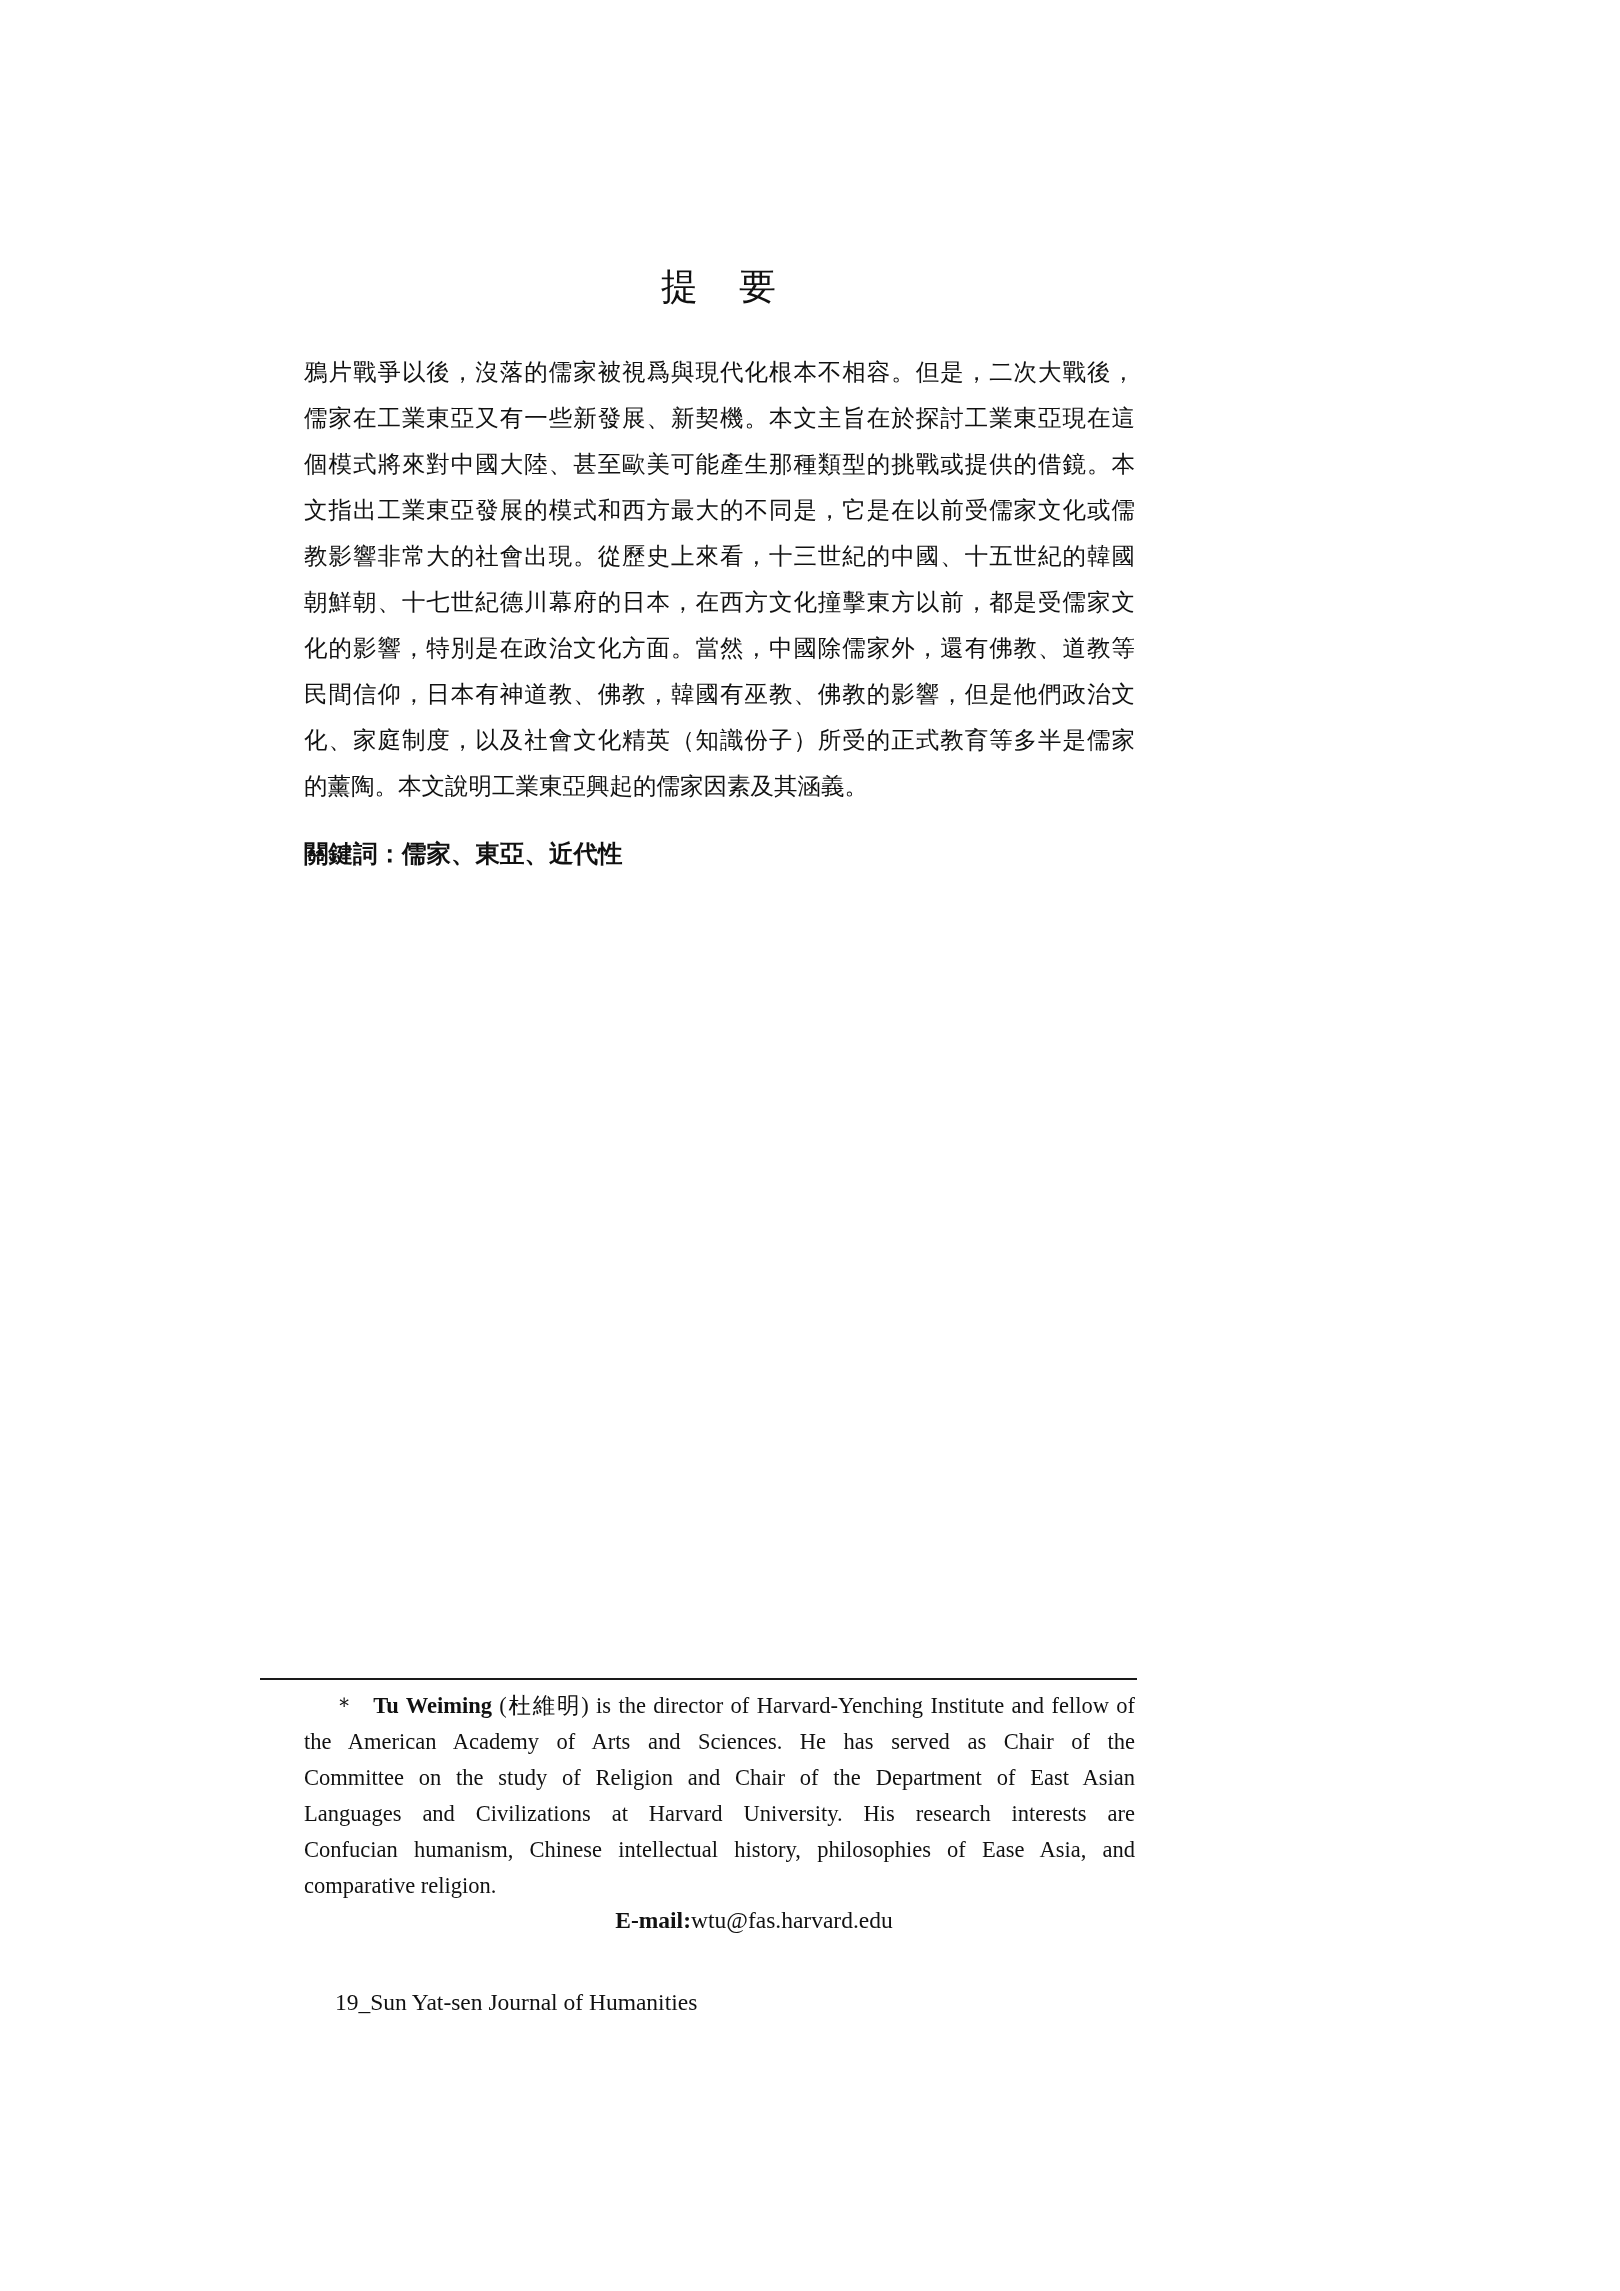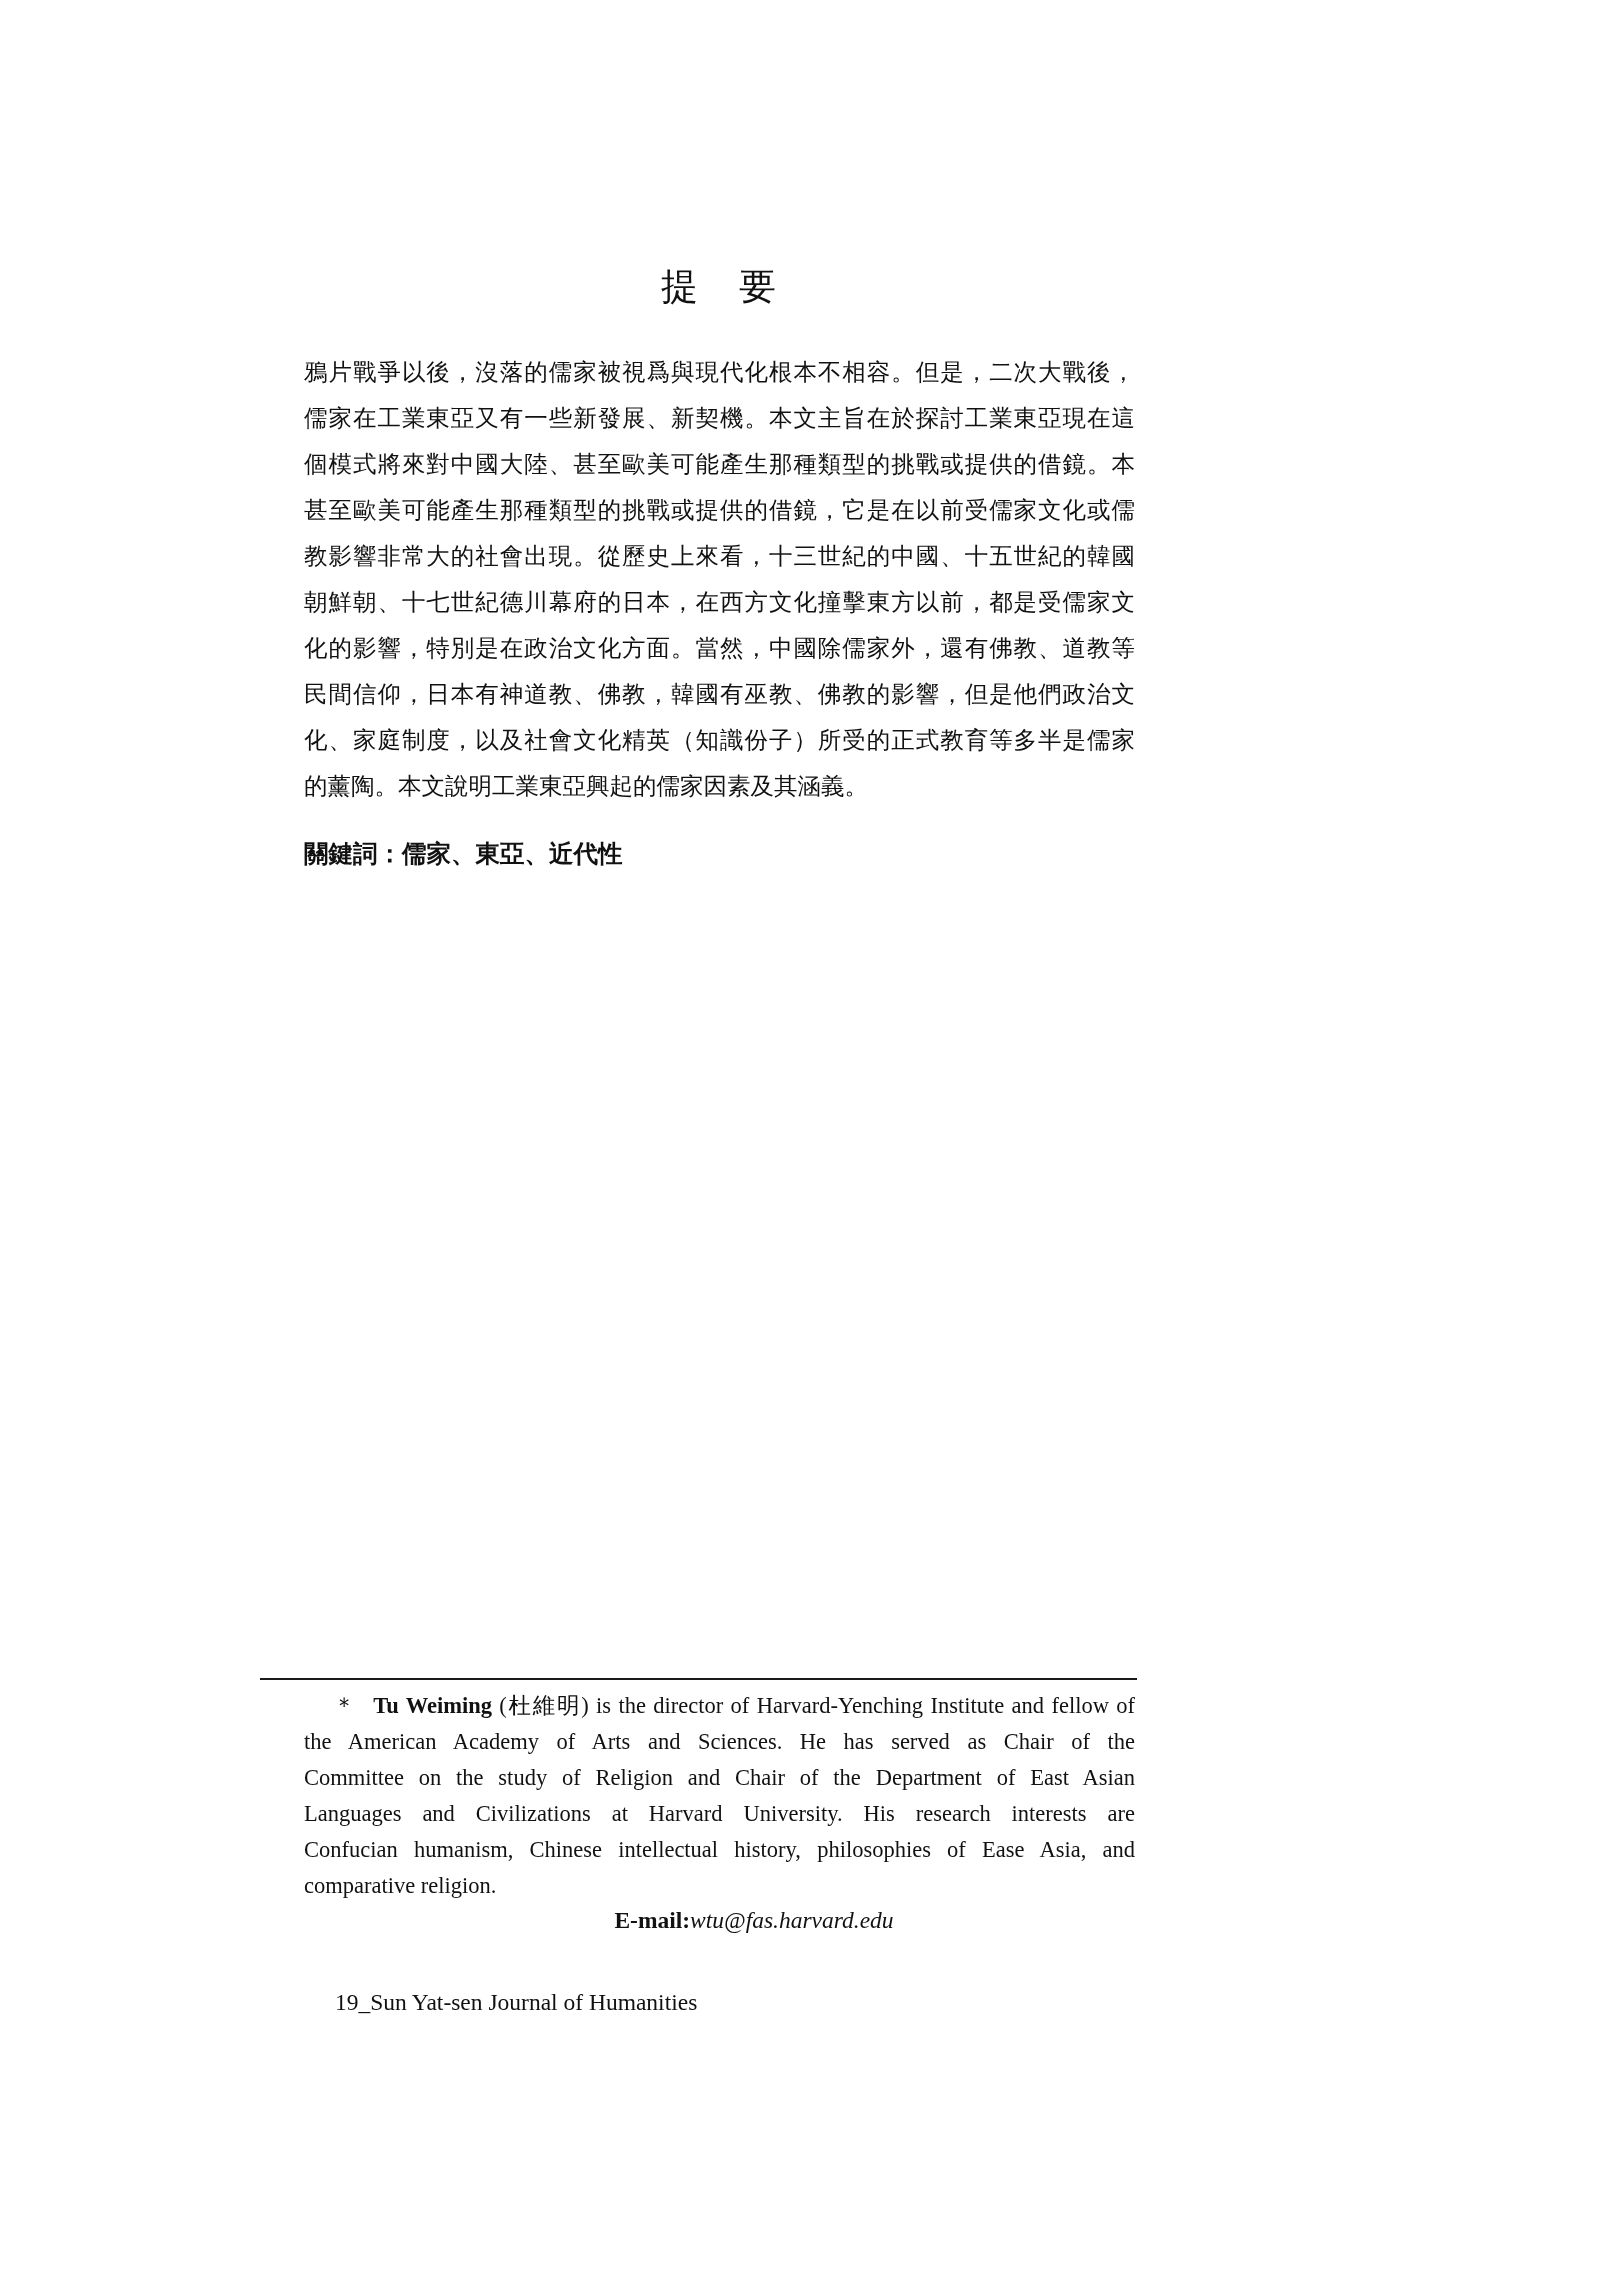--- a/index.html
+++ b/index.html
@@ -129,7 +129,7 @@
     <div class="abstract-line">鴉片戰爭以後，沒落的儒家被視爲與現代化根本不相容。但是，二次大戰後，</div>
     <div class="abstract-line">儒家在工業東亞又有一些新發展、新契機。本文主旨在於探討工業東亞現在這</div>
     <div class="abstract-line">個模式將來對中國大陸、甚至歐美可能產生那種類型的挑戰或提供的借鏡。本</div>
-    <div class="abstract-line">甚至歐美可能產生那種類型的挑戰或提供的借鏡，它是在以前受儒家文化或儒</div>
+    <div class="abstract-line">文指出工業東亞發展的模式和西方最大的不同是，它是在以前受儒家文化或儒</div>
     <div class="abstract-line">教影響非常大的社會出現。從歷史上來看，十三世紀的中國、十五世紀的韓國</div>
     <div class="abstract-line">朝鮮朝、十七世紀德川幕府的日本，在西方文化撞擊東方以前，都是受儒家文</div>
     <div class="abstract-line">化的影響，特別是在政治文化方面。當然，中國除儒家外，還有佛教、道教等</div>

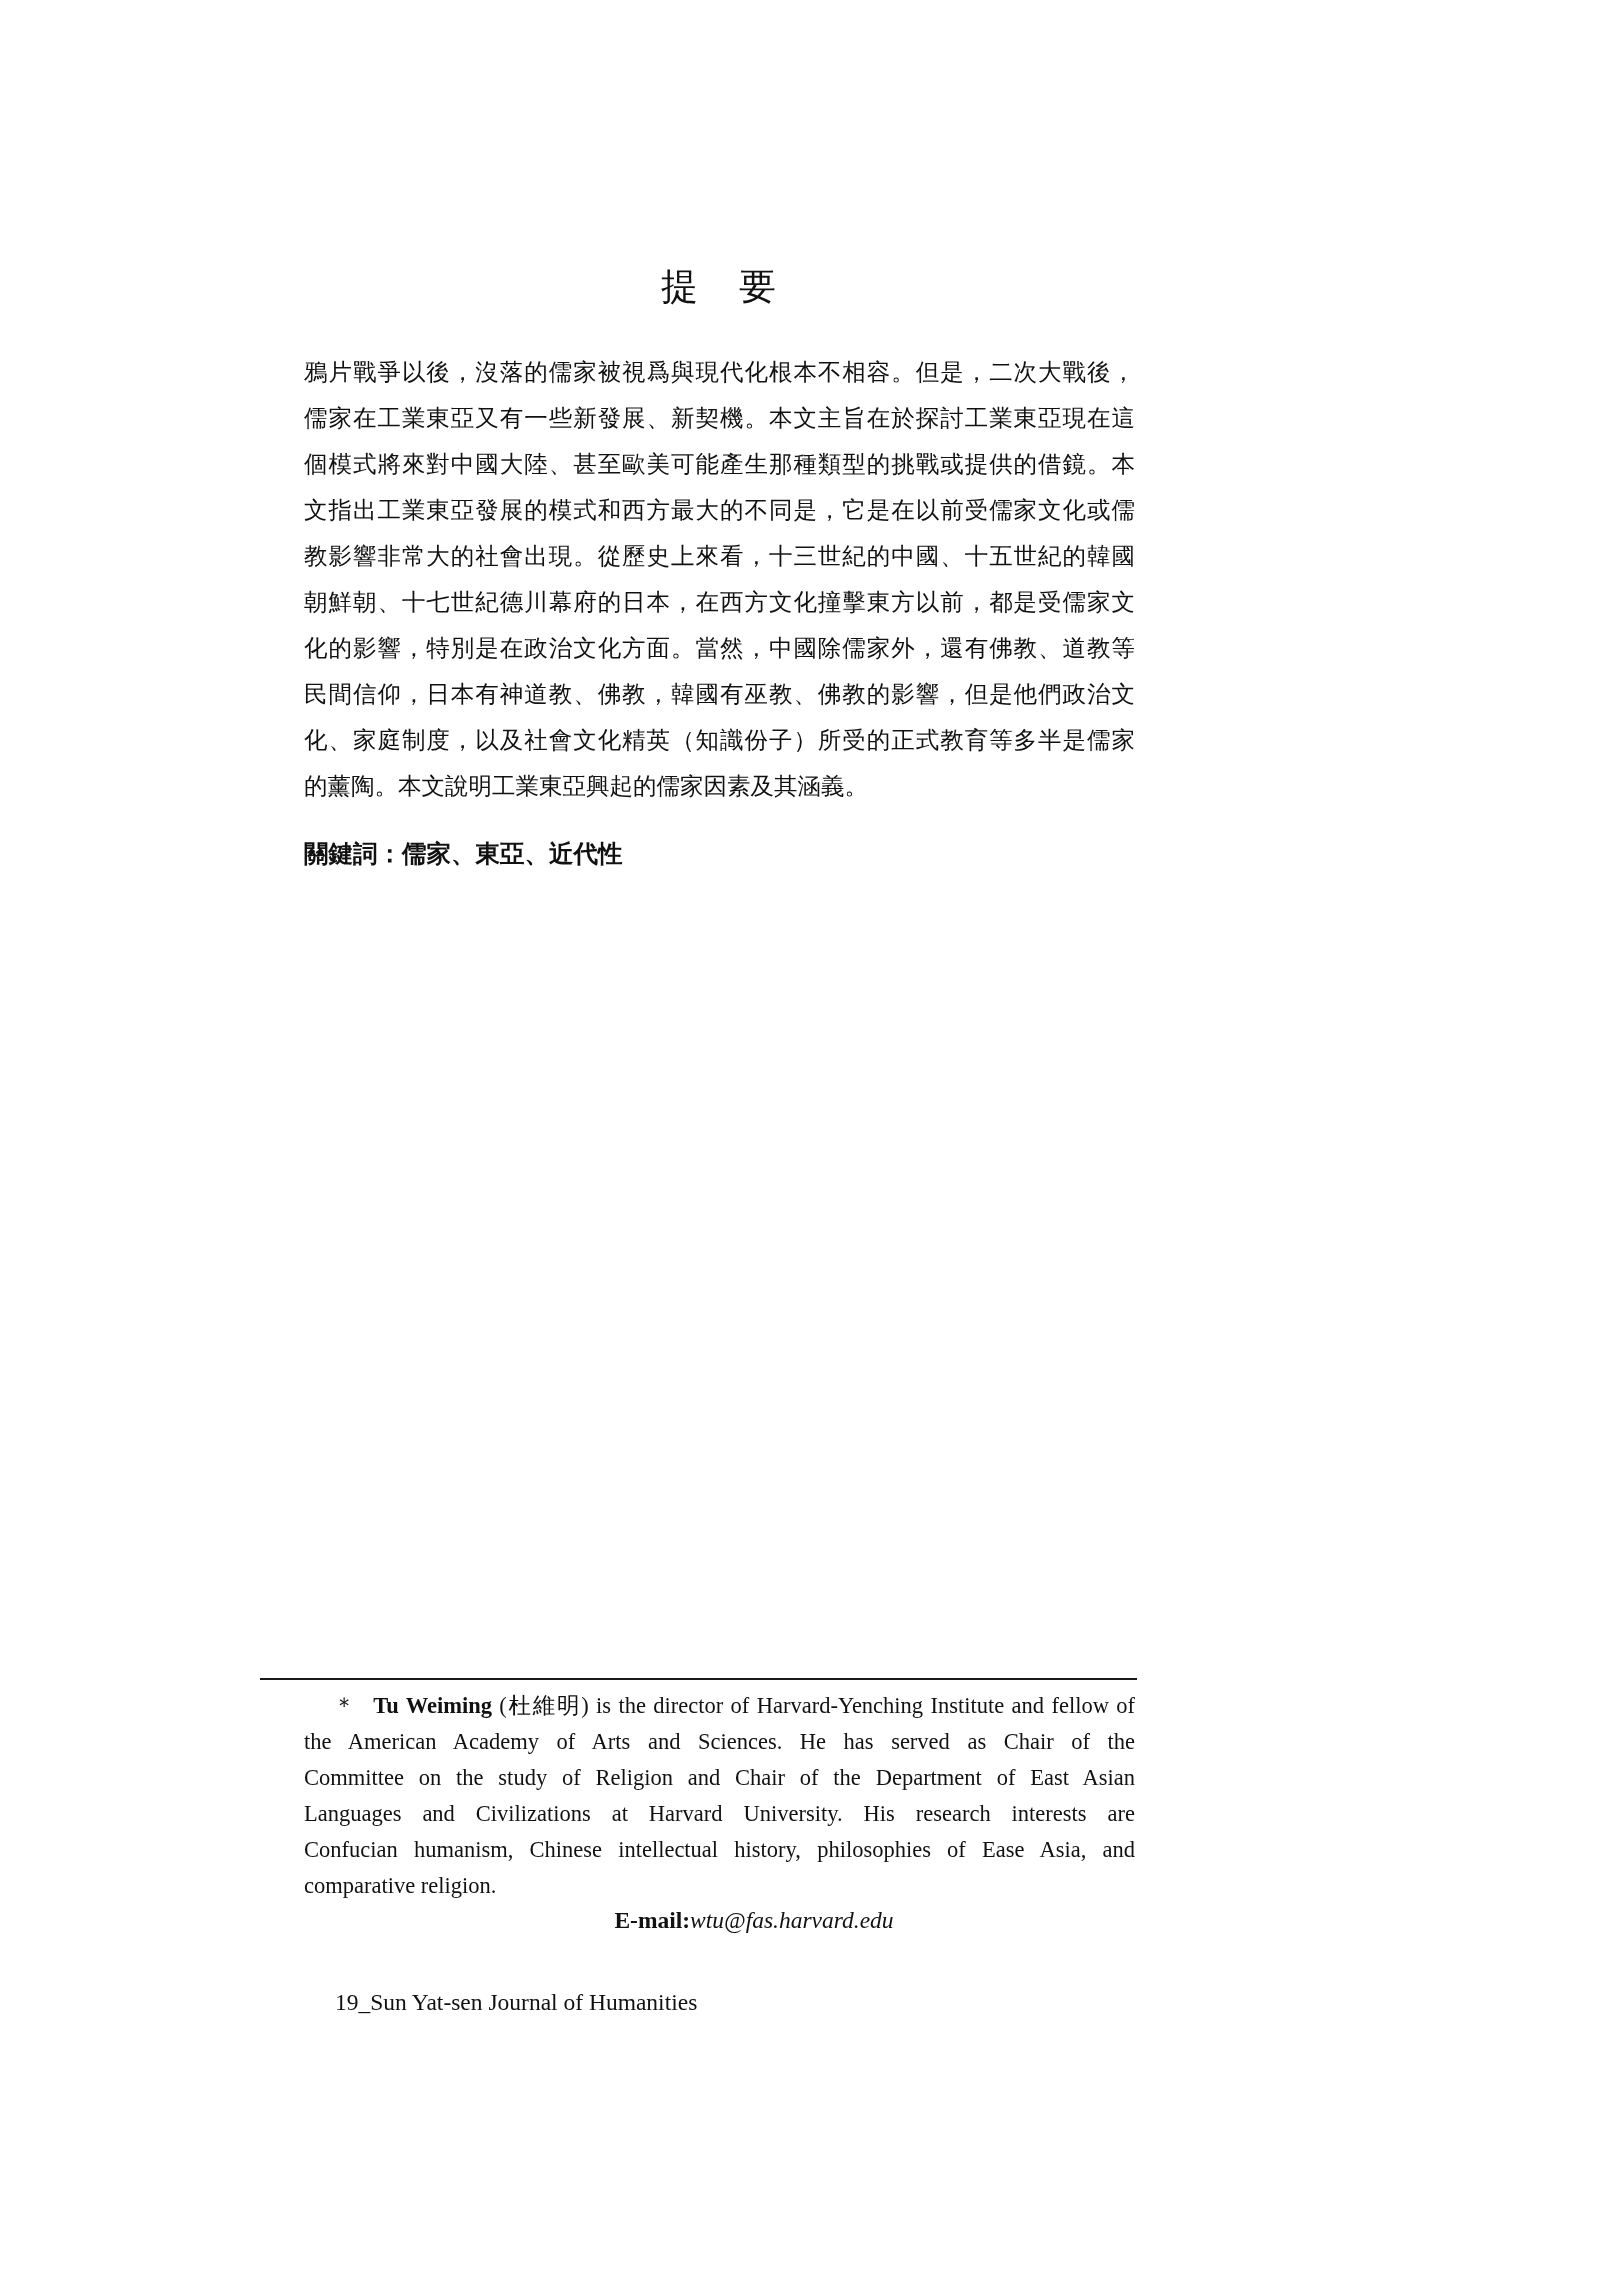--- a/index.html
+++ b/index.html
@@ -107,7 +107,6 @@
     font-weight: 700;
   }
   .email-address {
-    font-style: italic;
   }
   .page-footer {
     position: absolute;

